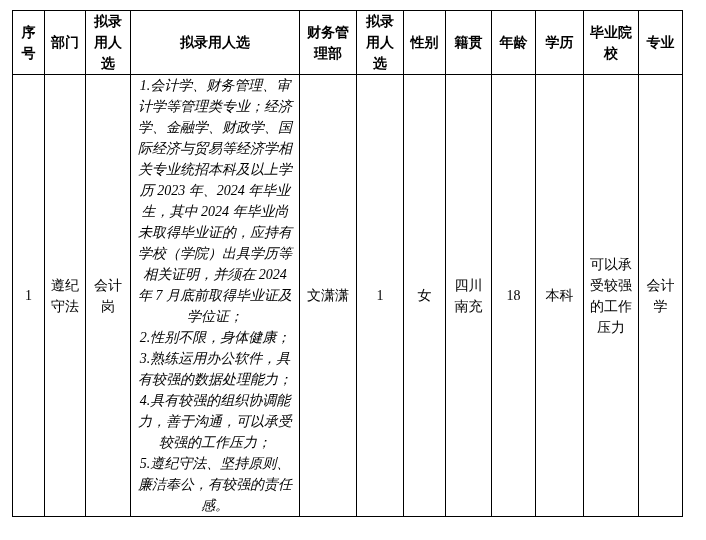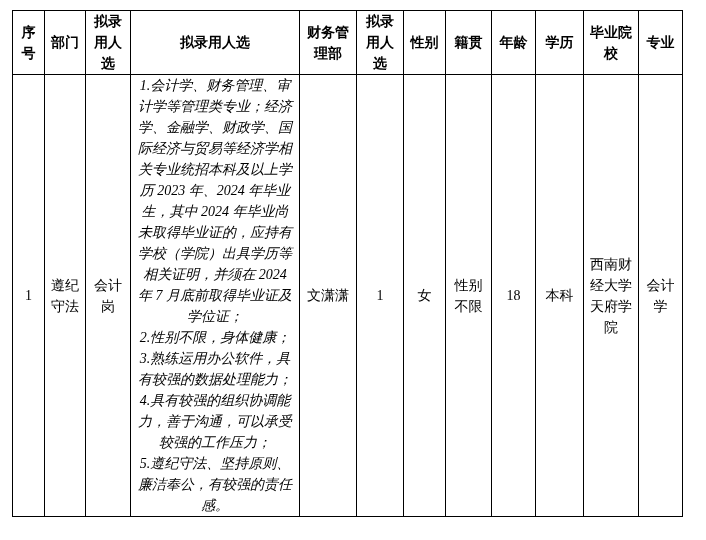--- a/index.html
+++ b/index.html
@@ -93,7 +93,7 @@
       <td>性别不限</td>
       <td>18</td>
       <td>本科</td>
-      <td class="pad-mid">西南财经大学天府学院</td>
+      <td class="pad-mid">可以承受较强的工作压力</td>
       <td>会计学</td>
     </tr>
   </tbody>

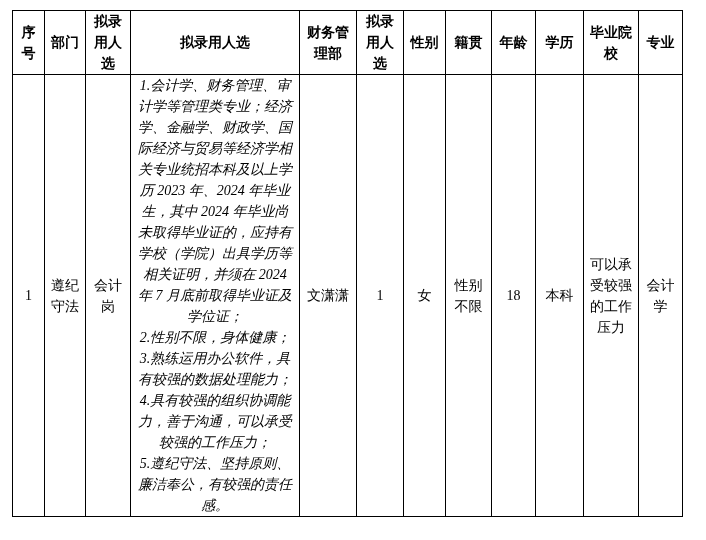--- a/index.html
+++ b/index.html
@@ -90,7 +90,7 @@
       <td>文潇潇</td>
       <td>1</td>
       <td class="pad-tight">女</td>
-      <td>性别不限</td>
+      <td>四川南充</td>
       <td>18</td>
       <td>本科</td>
       <td class="pad-mid">可以承受较强的工作压力</td>

